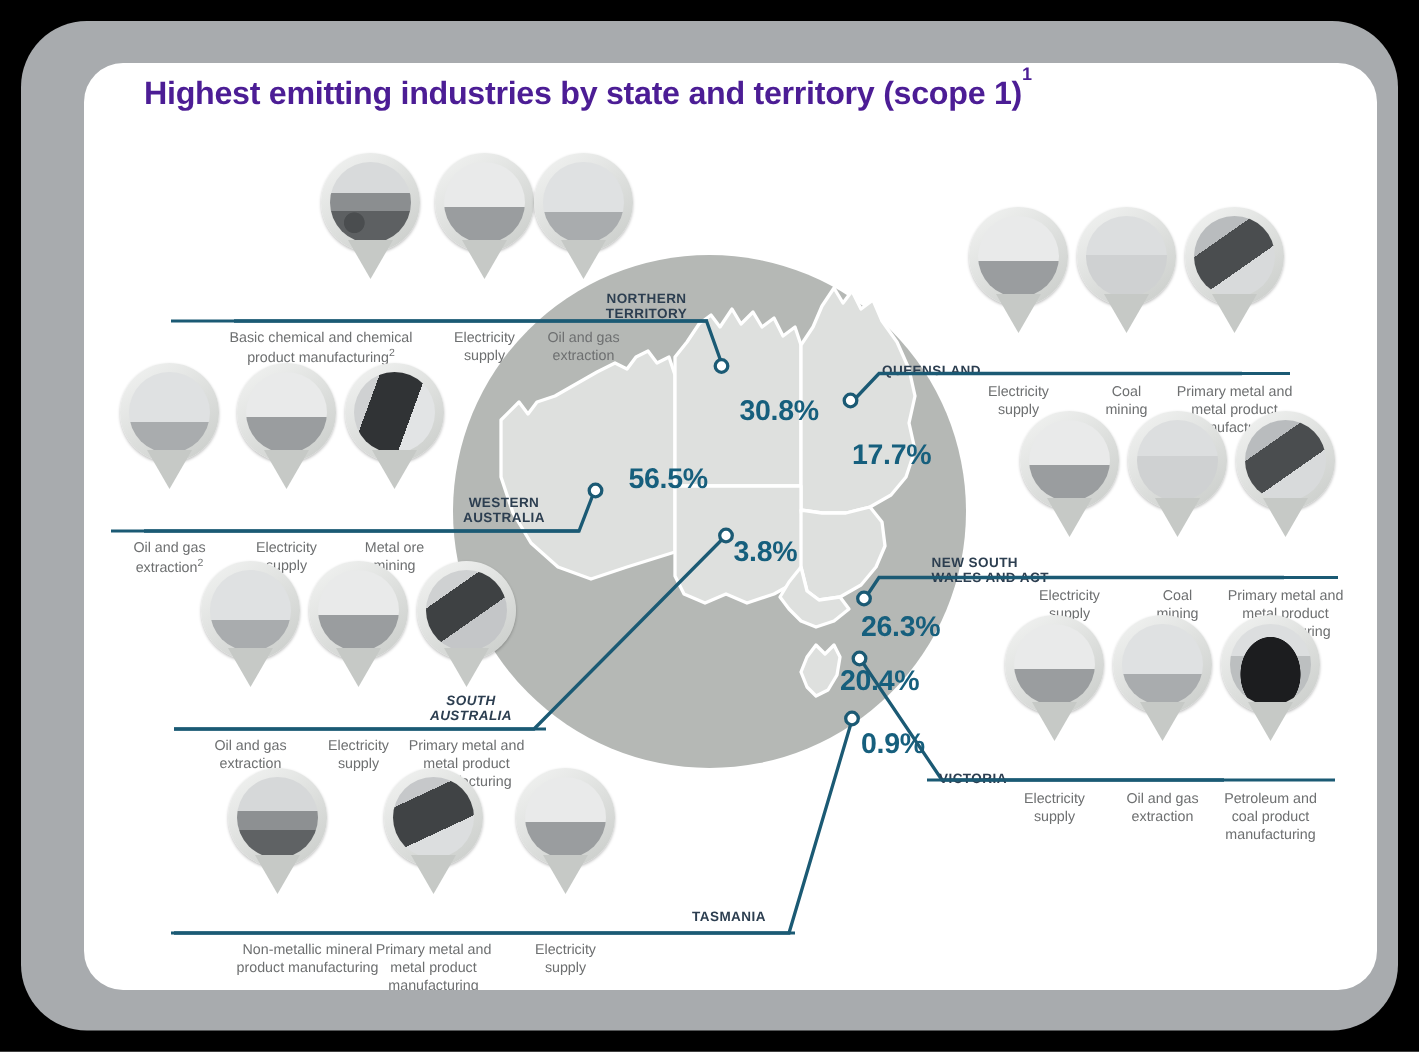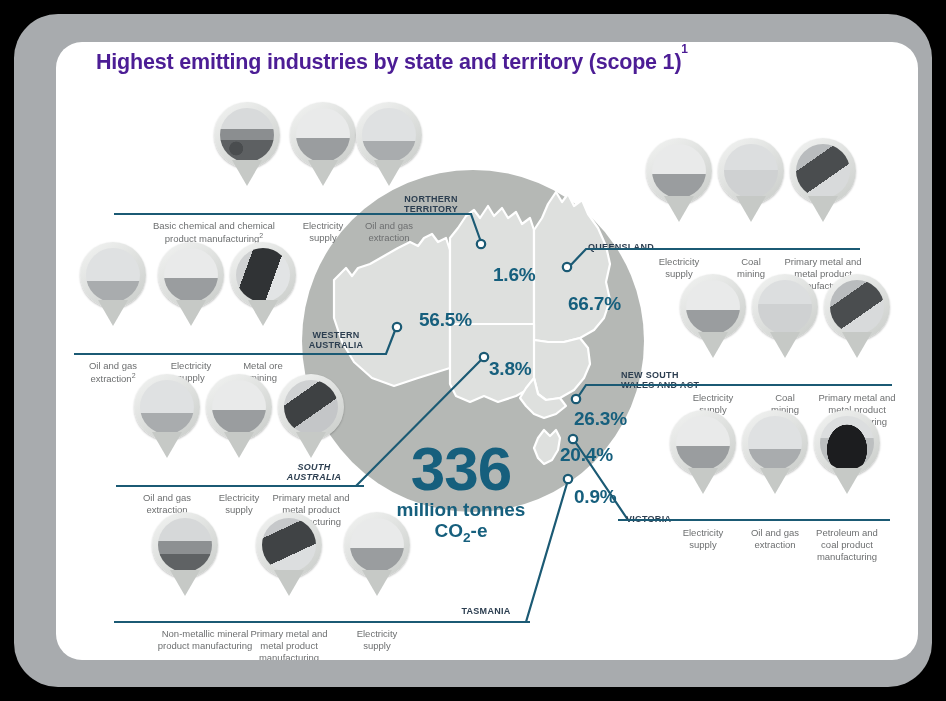--- a/index.html
+++ b/index.html
@@ -85,7 +85,7 @@
       <path fill="#dee0de" stroke="#ffffff" stroke-width="2.2" stroke-linejoin="round" d="M240,266 L246,258 L252,264 L258,258 L262,266 L260,278 L254,288 L246,292 L240,286 L236,276 Z"></path>
     </svg>
 
-    <div class="pct" style="left:437px;top:222px;">1.6%</div>
+    <div class="pct" style="left:437px;top:222px;">30.8%</div>
     <div class="pct" style="left:512px;top:251px;">66.7%</div>
     <div class="pct" style="left:363px;top:267px;">56.5%</div>
     <div class="pct" style="left:518px;top:366px;text-align:center;">26.3%</div>

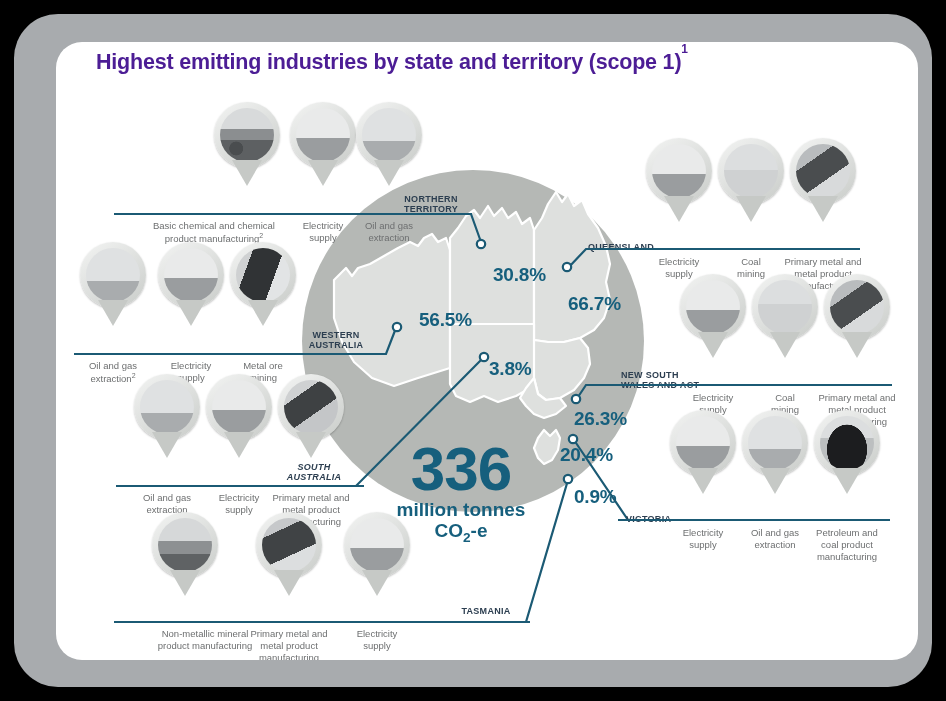--- a/index.html
+++ b/index.html
@@ -86,7 +86,7 @@
     </svg>
 
     <div class="pct" style="left:437px;top:222px;">30.8%</div>
-    <div class="pct" style="left:512px;top:251px;">66.7%</div>
+    <div class="pct" style="left:512px;top:251px;">17.7%</div>
     <div class="pct" style="left:363px;top:267px;">56.5%</div>
     <div class="pct" style="left:518px;top:366px;text-align:center;">26.3%</div>
     <div class="pct" style="left:433px;top:316px;">3.8%</div>

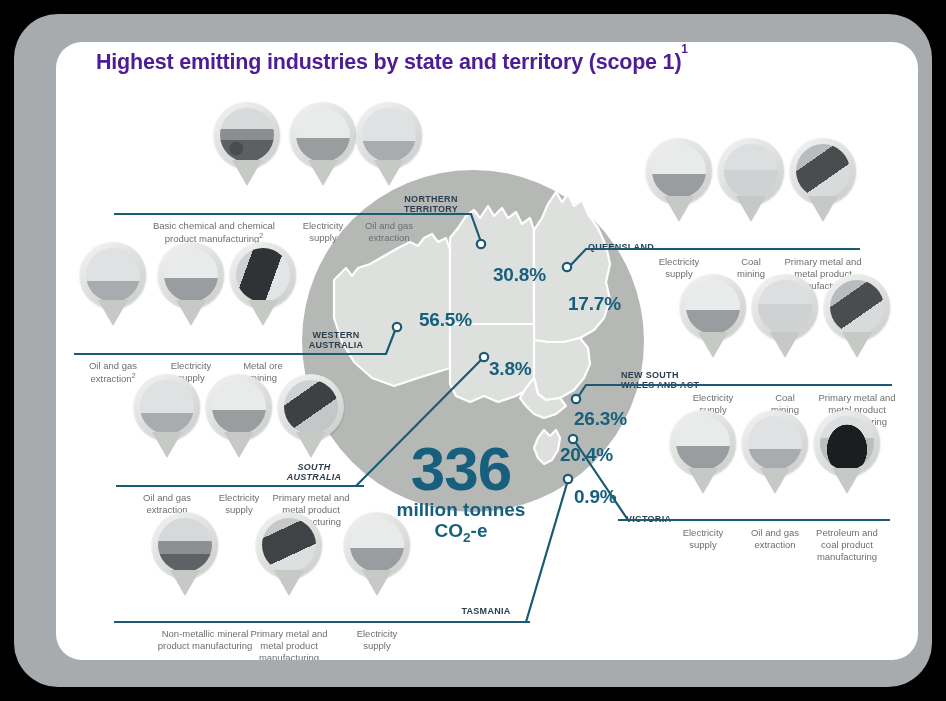--- a/index.html
+++ b/index.html
@@ -93,13 +93,6 @@
     <div class="pct" style="left:504px;top:402px;">20.4%</div>
     <div class="pct" style="left:518px;top:444px;">0.9%</div>
 
-    <div id="bignum">
-      <div class="n">336</div>
-      <div class="u">
-        <div>million tonnes</div>
-        <div><span>CO</span><sub>2</sub><span>-e</span></div>
-      </div>
-    </div>
 
     <svg id="wires" viewBox="0 0 862 618">
       <g stroke="#1b5a74" stroke-width="2.2" fill="none">

